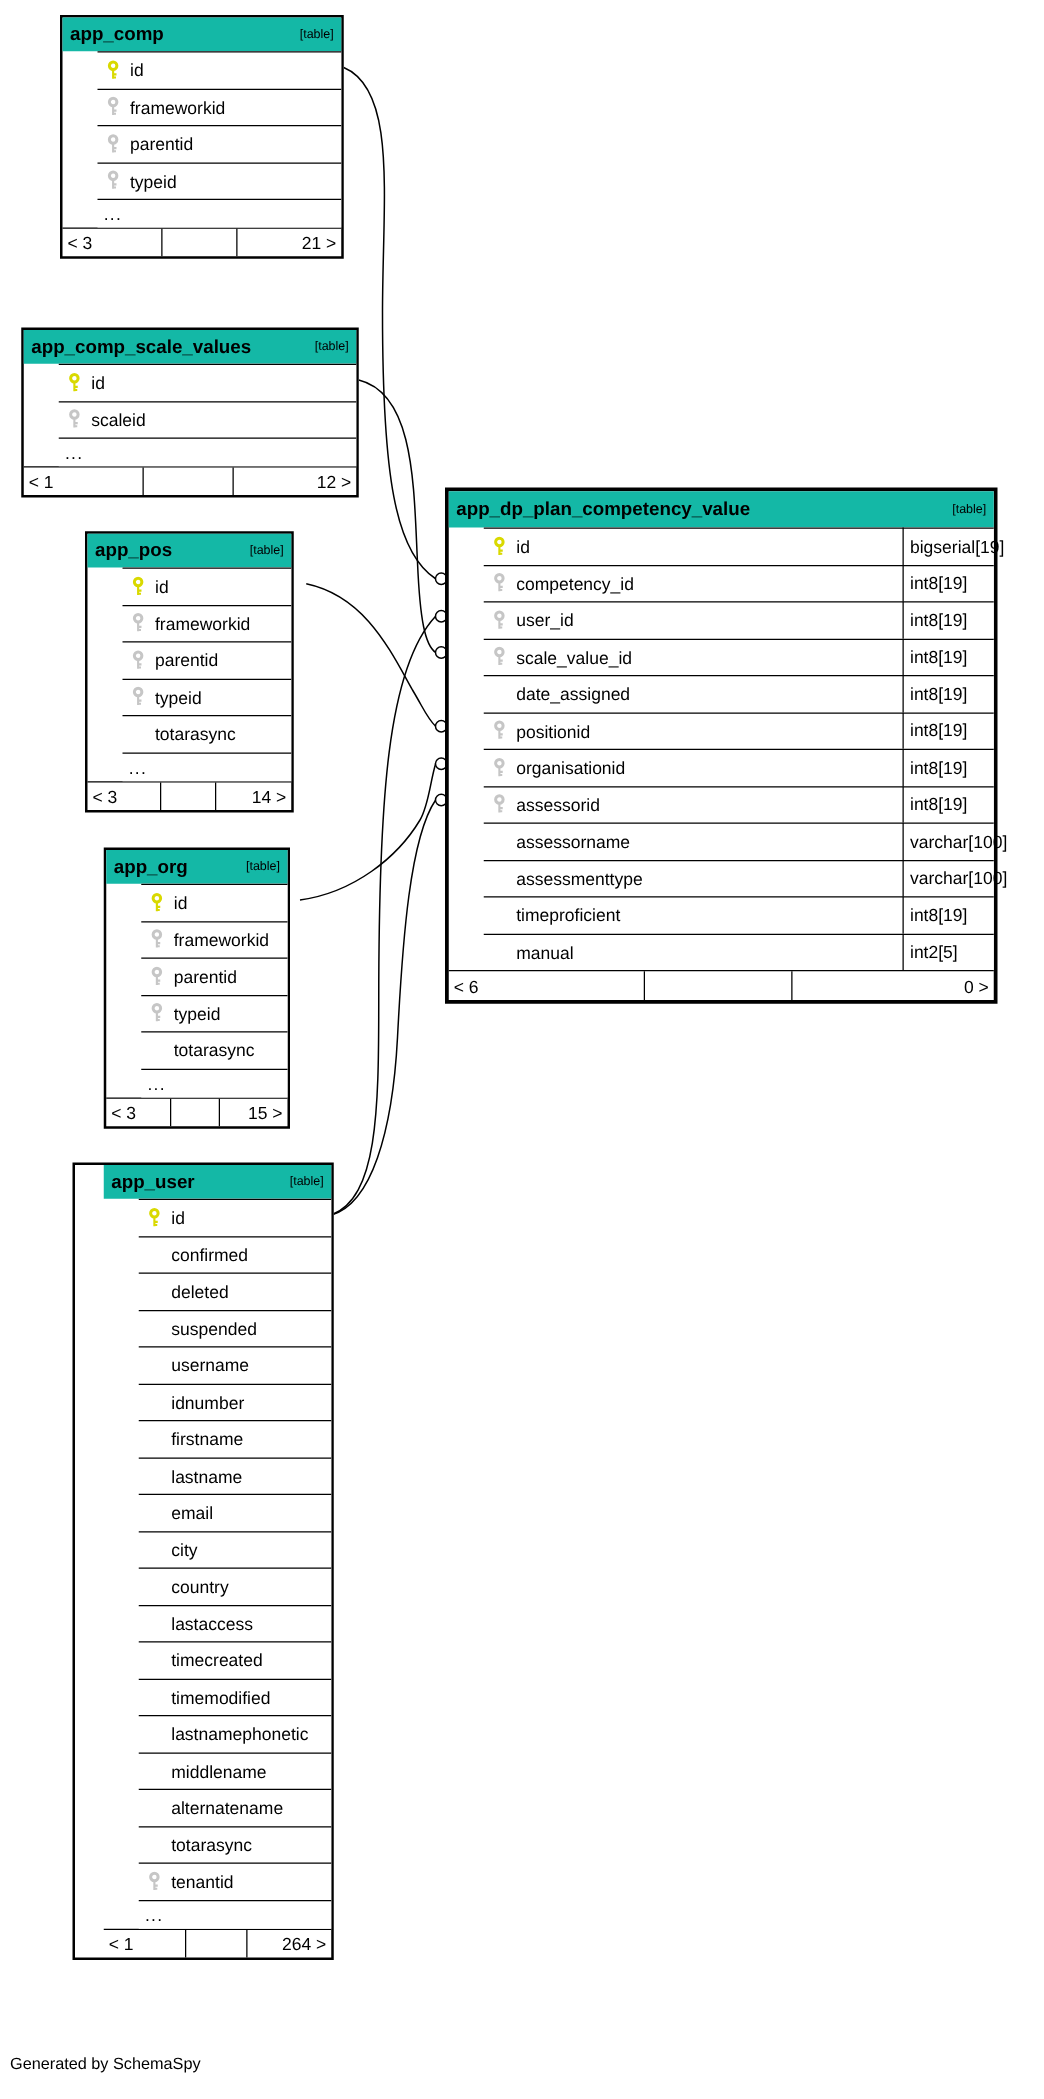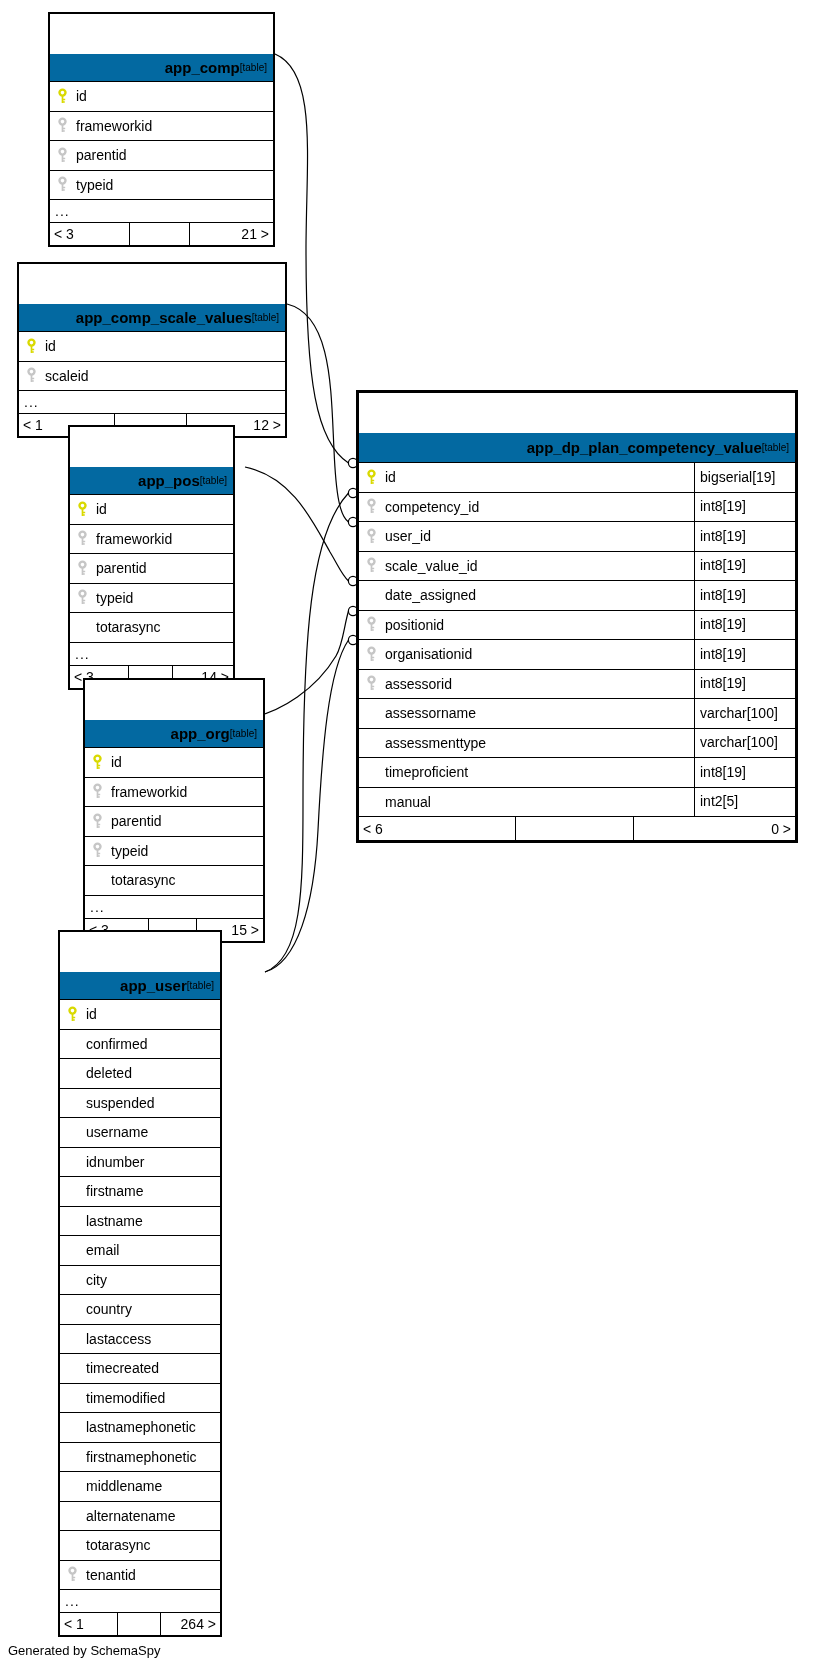--- a/index.html
+++ b/index.html
@@ -21,8 +21,8 @@
   .db-table.main{border-width:3px;}
 
   .tbl-header{
-    height:27px;display:flex;align-items:center;justify-content:flex-end;
-    background:#0369a1;padding:0 6px;box-sizing:border-box;margin-top:40px;
+    height:27px;display:flex;align-items:center;justify-content:space-between;
+    background:#14b8a6;padding:0 6px;box-sizing:border-box;
   }
   .db-table.main .tbl-header{height:29px;}
   .tbl-name{font-weight:bold;font-size:15px;}

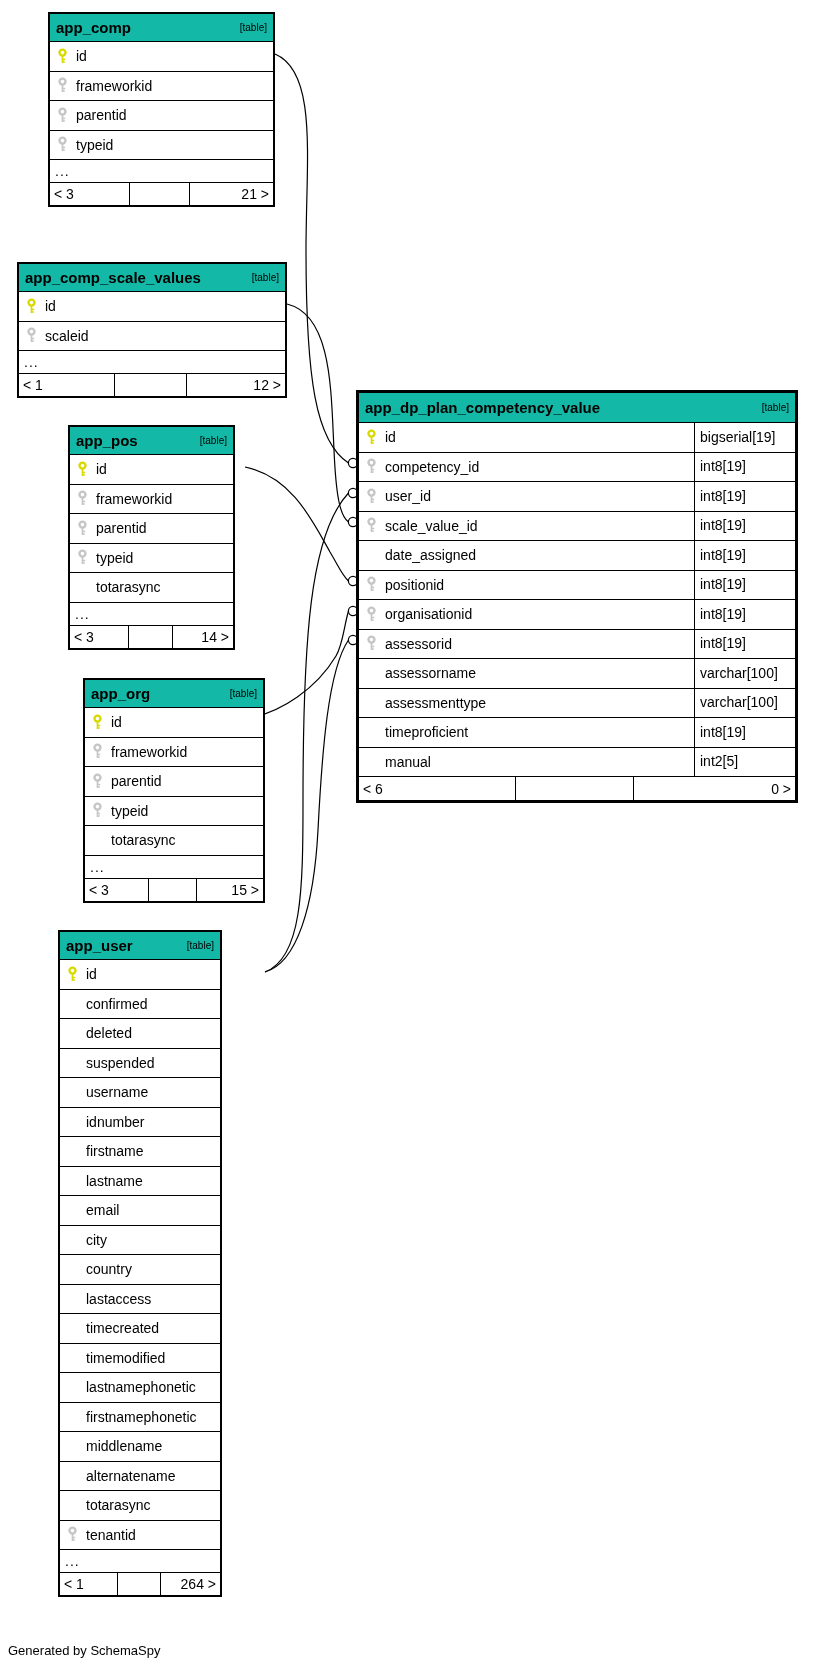--- a/index.html
+++ b/index.html
@@ -32,6 +32,7 @@
     position:relative;display:flex;align-items:center;
     height:29.5px;border-top:1px solid #000;background:#fff;
     box-sizing:border-box;
+    margin-left:28px;
   }
   .tbl-row.ellipsis{height:23px;}
   .tbl-row.ellipsis .col-label{padding-left:5px;letter-spacing:1px;}

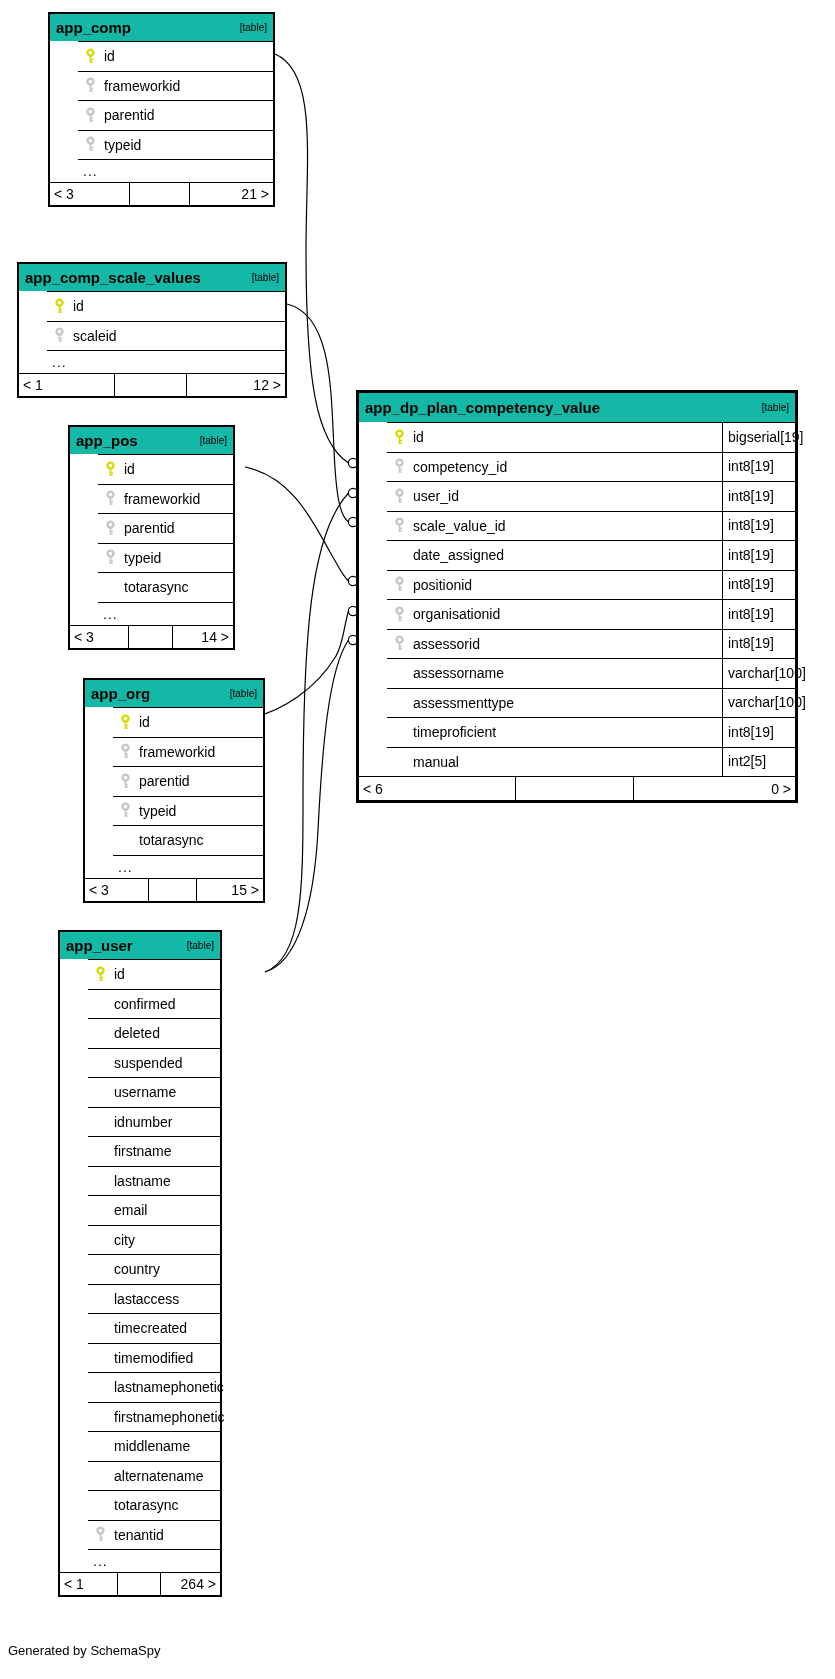--- a/index.html
+++ b/index.html
@@ -275,7 +275,7 @@
     </div>
   </div>
 
-  <div class="db-table" style="left:83px;top:678px;width:182px;">
+  <div class="db-table" style="left:83px;top:678px;width:149px;">
     <div class="tbl-header">
       <span class="tbl-name">app_org</span>
       <span class="tbl-tag">[table]</span>

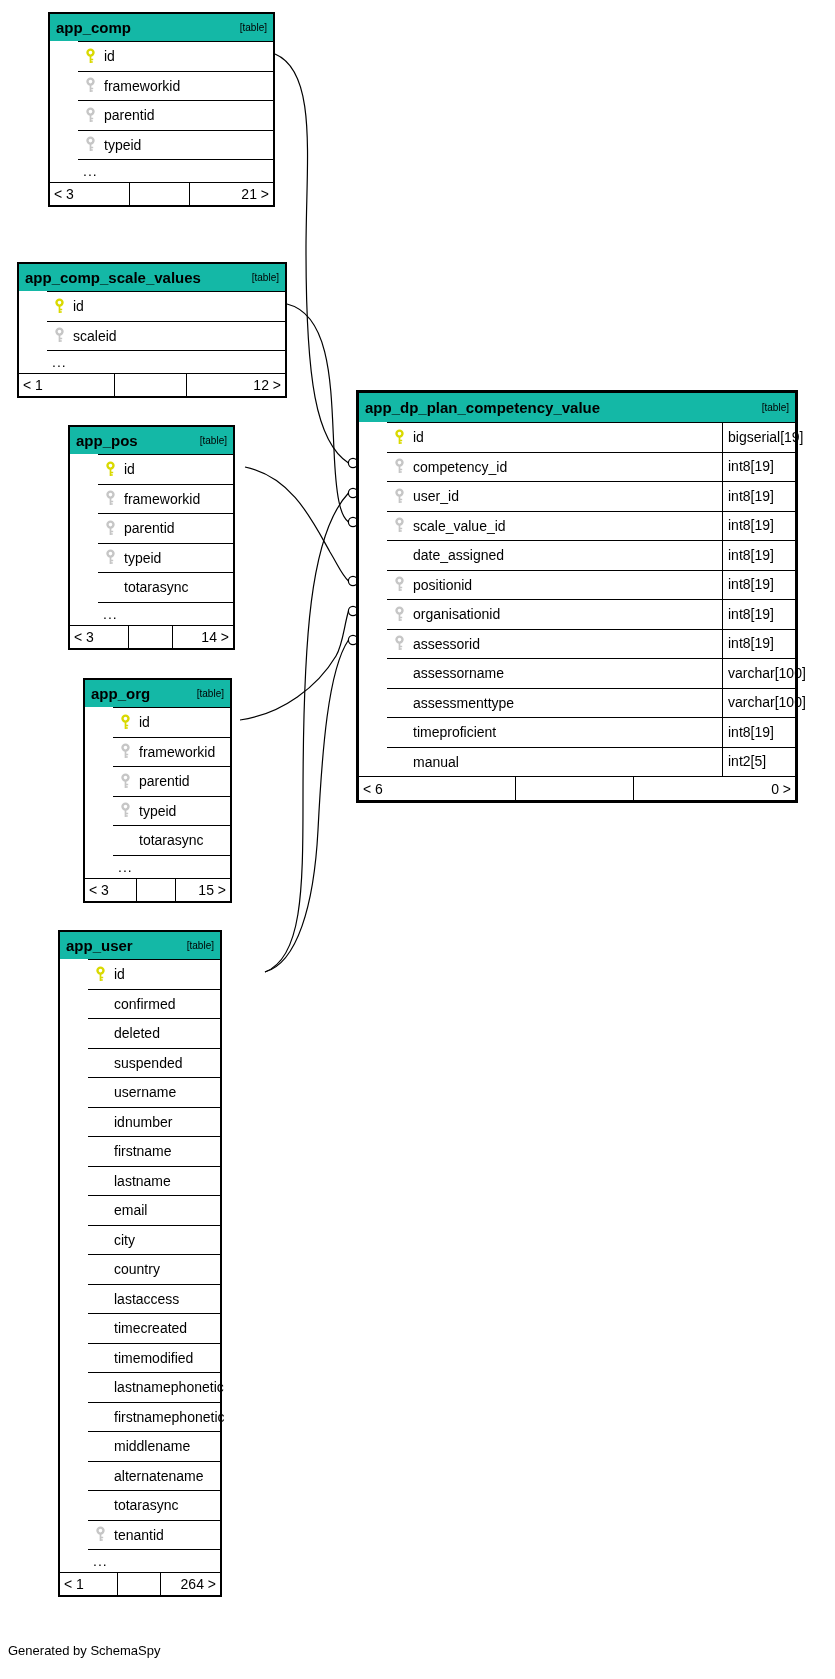--- a/index.html
+++ b/index.html
@@ -344,7 +344,7 @@
     </div>
   </div>
 
-  <div class="db-table" style="left:58px;top:930px;width:164px;">
+  <div class="db-table" style="left:58px;top:930px;width:209px;padding-left:23px;">
     <div class="tbl-header">
       <span class="tbl-name">app_user</span>
       <span class="tbl-tag">[table]</span>

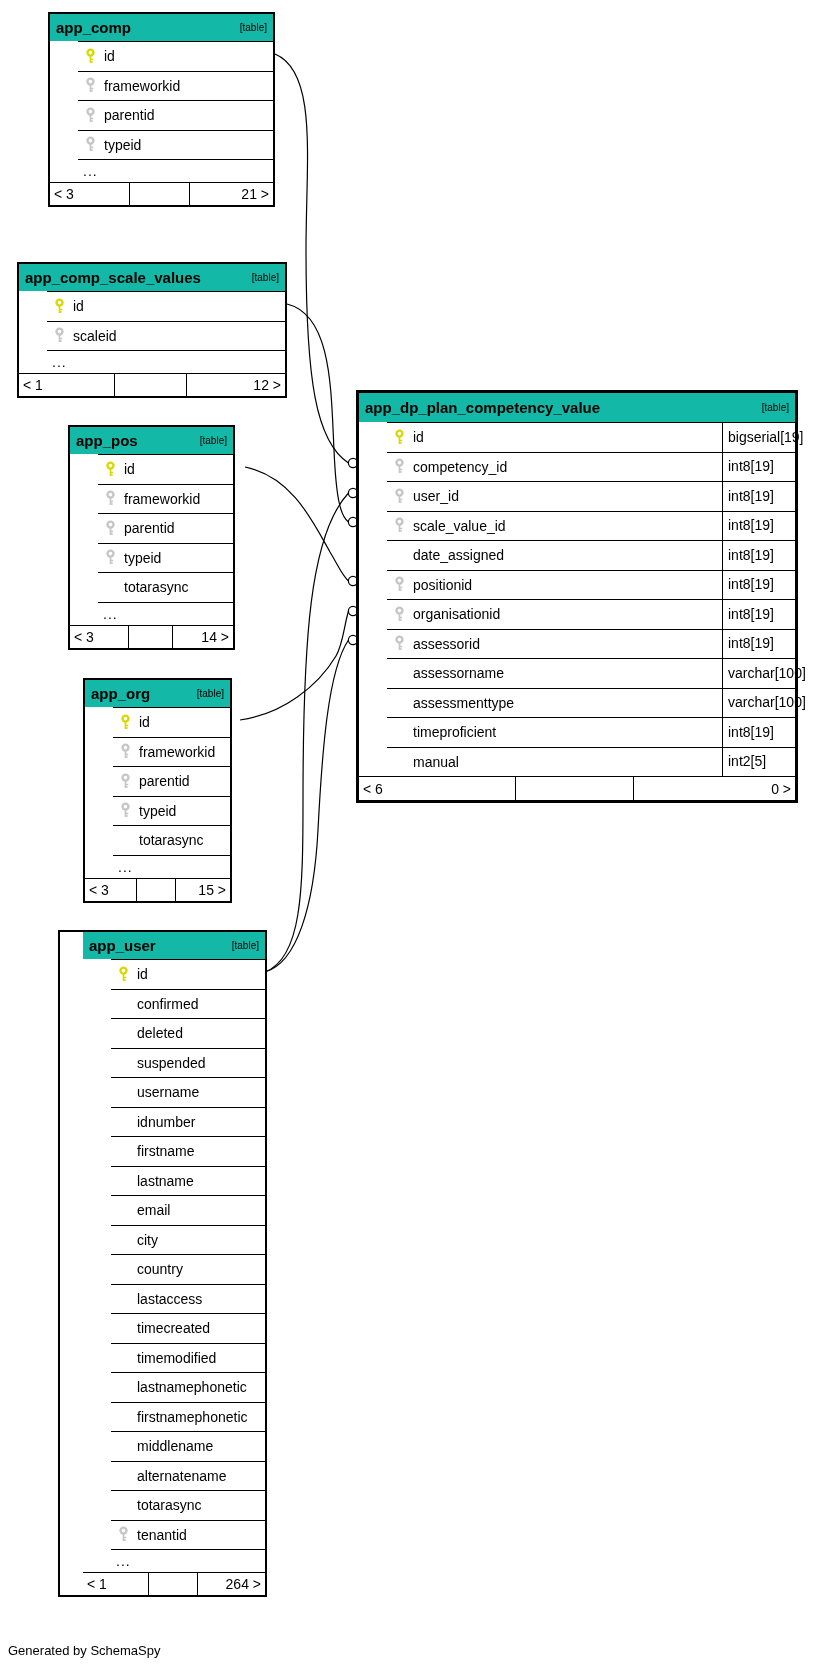--- a/index.html
+++ b/index.html
@@ -507,16 +507,6 @@
         <path d="M5.5 7.8 L5.5 15 M5.5 11.5 L8.2 11.5 M5.5 14 L7.8 14" stroke-width="1.7" fill="none"></path>
       </svg>
     </span>
-    <span class="col-label">firstnamephonetic</span>
-
-  </div>
-        <div class="tbl-row">
-    <span class="key-slot">
-      <svg class="key-icon" viewBox="0 0 11 17" width="11" height="17" aria-hidden="true">
-        <circle cx="5.5" cy="4.6" r="3" fill="none" stroke-width="2.4"></circle>
-        <path d="M5.5 7.8 L5.5 15 M5.5 11.5 L8.2 11.5 M5.5 14 L7.8 14" stroke-width="1.7" fill="none"></path>
-      </svg>
-    </span>
     <span class="col-label">middlename</span>
 
   </div>

